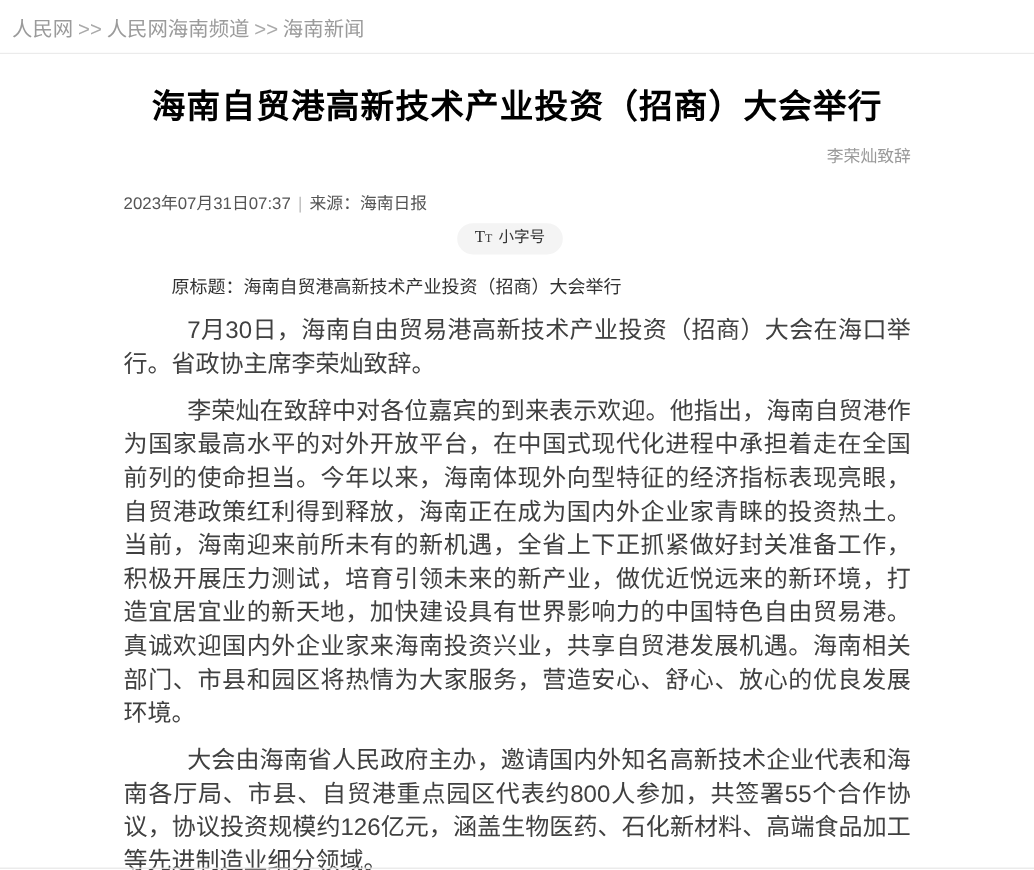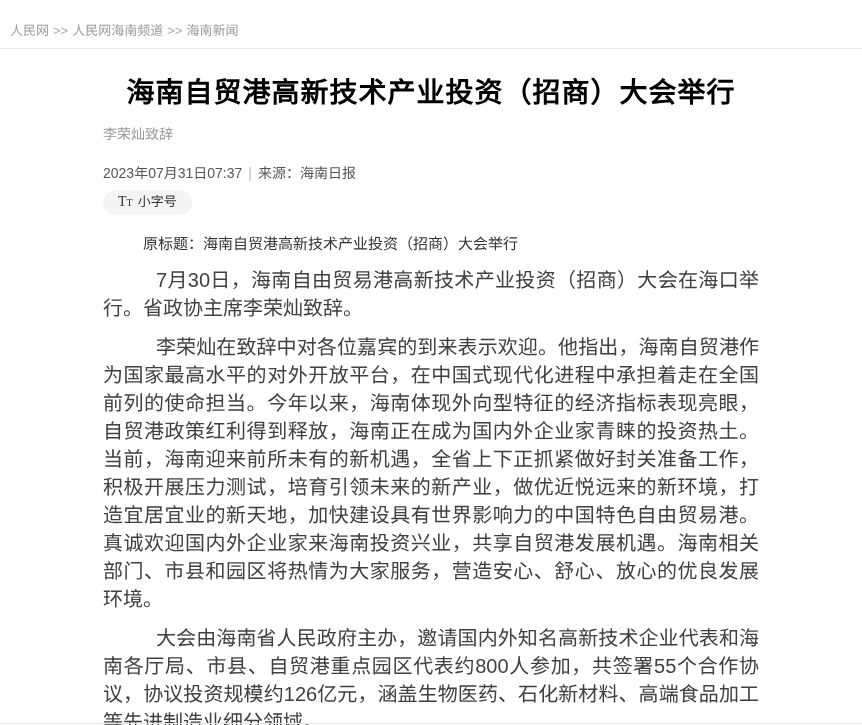--- a/index.html
+++ b/index.html
@@ -14,8 +14,8 @@
   }
   
   .breadcrumb {
-    padding: 20px 0 9px 10px;
-    font-size: 13px;
+    padding: 10px 0 9px 10px;
+    font-size: 17px;
     color: #9b9b9b;
     border-bottom: 1px solid #ebebeb;
   }

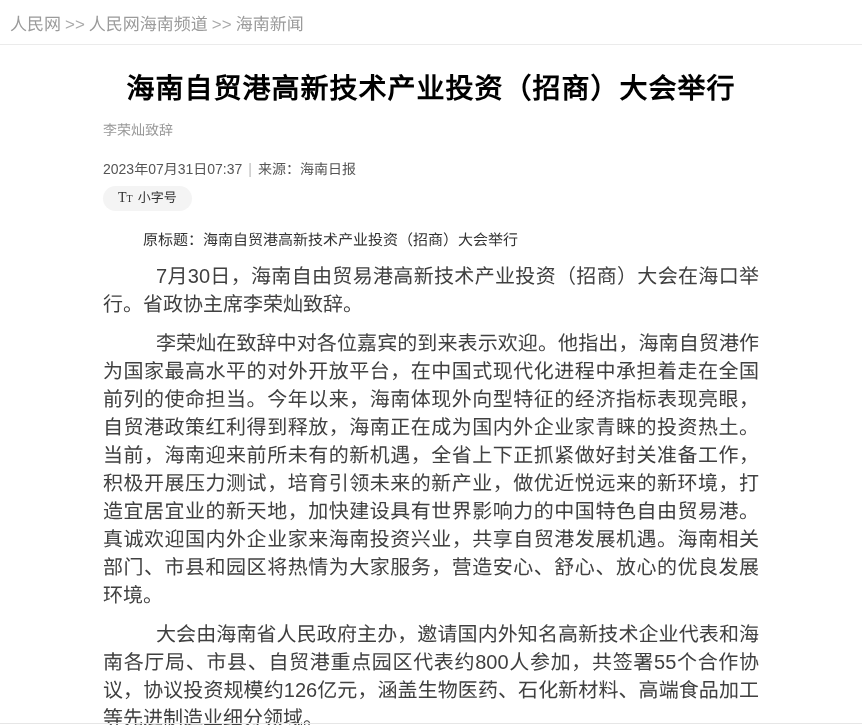--- a/index.html
+++ b/index.html
@@ -38,7 +38,7 @@
   }
   .article-subtitle {
     margin-top: 12px;
-    text-align: left;
+    text-align: right;
     font-size: 14px;
     color: #999999;
   }

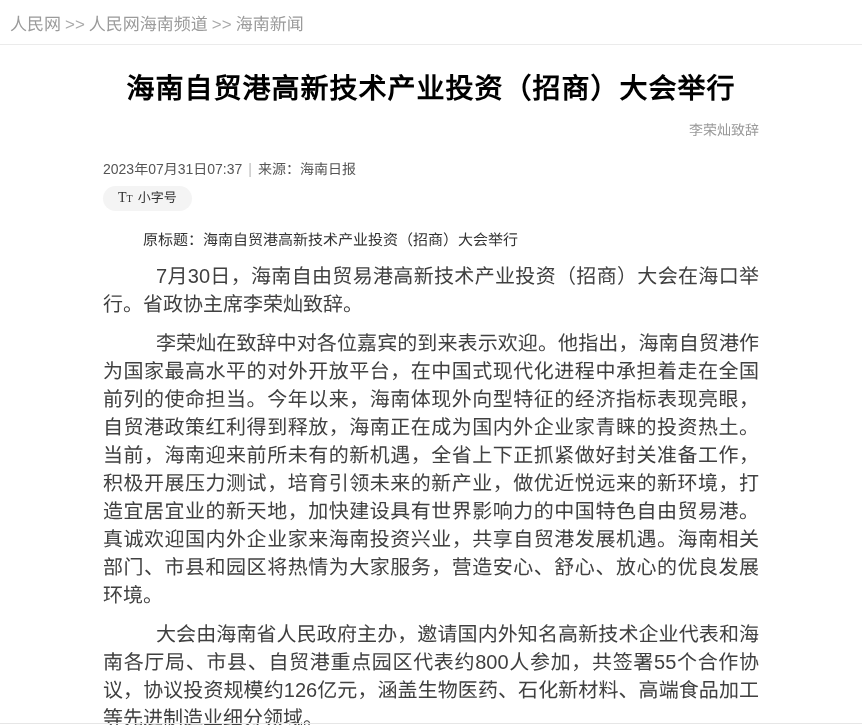--- a/index.html
+++ b/index.html
@@ -53,7 +53,7 @@
 
   .tools-row {
     margin-top: 8px;
-    text-align: left;
+    text-align: center;
     padding-right: 12px;
     height: 26px;
   }

